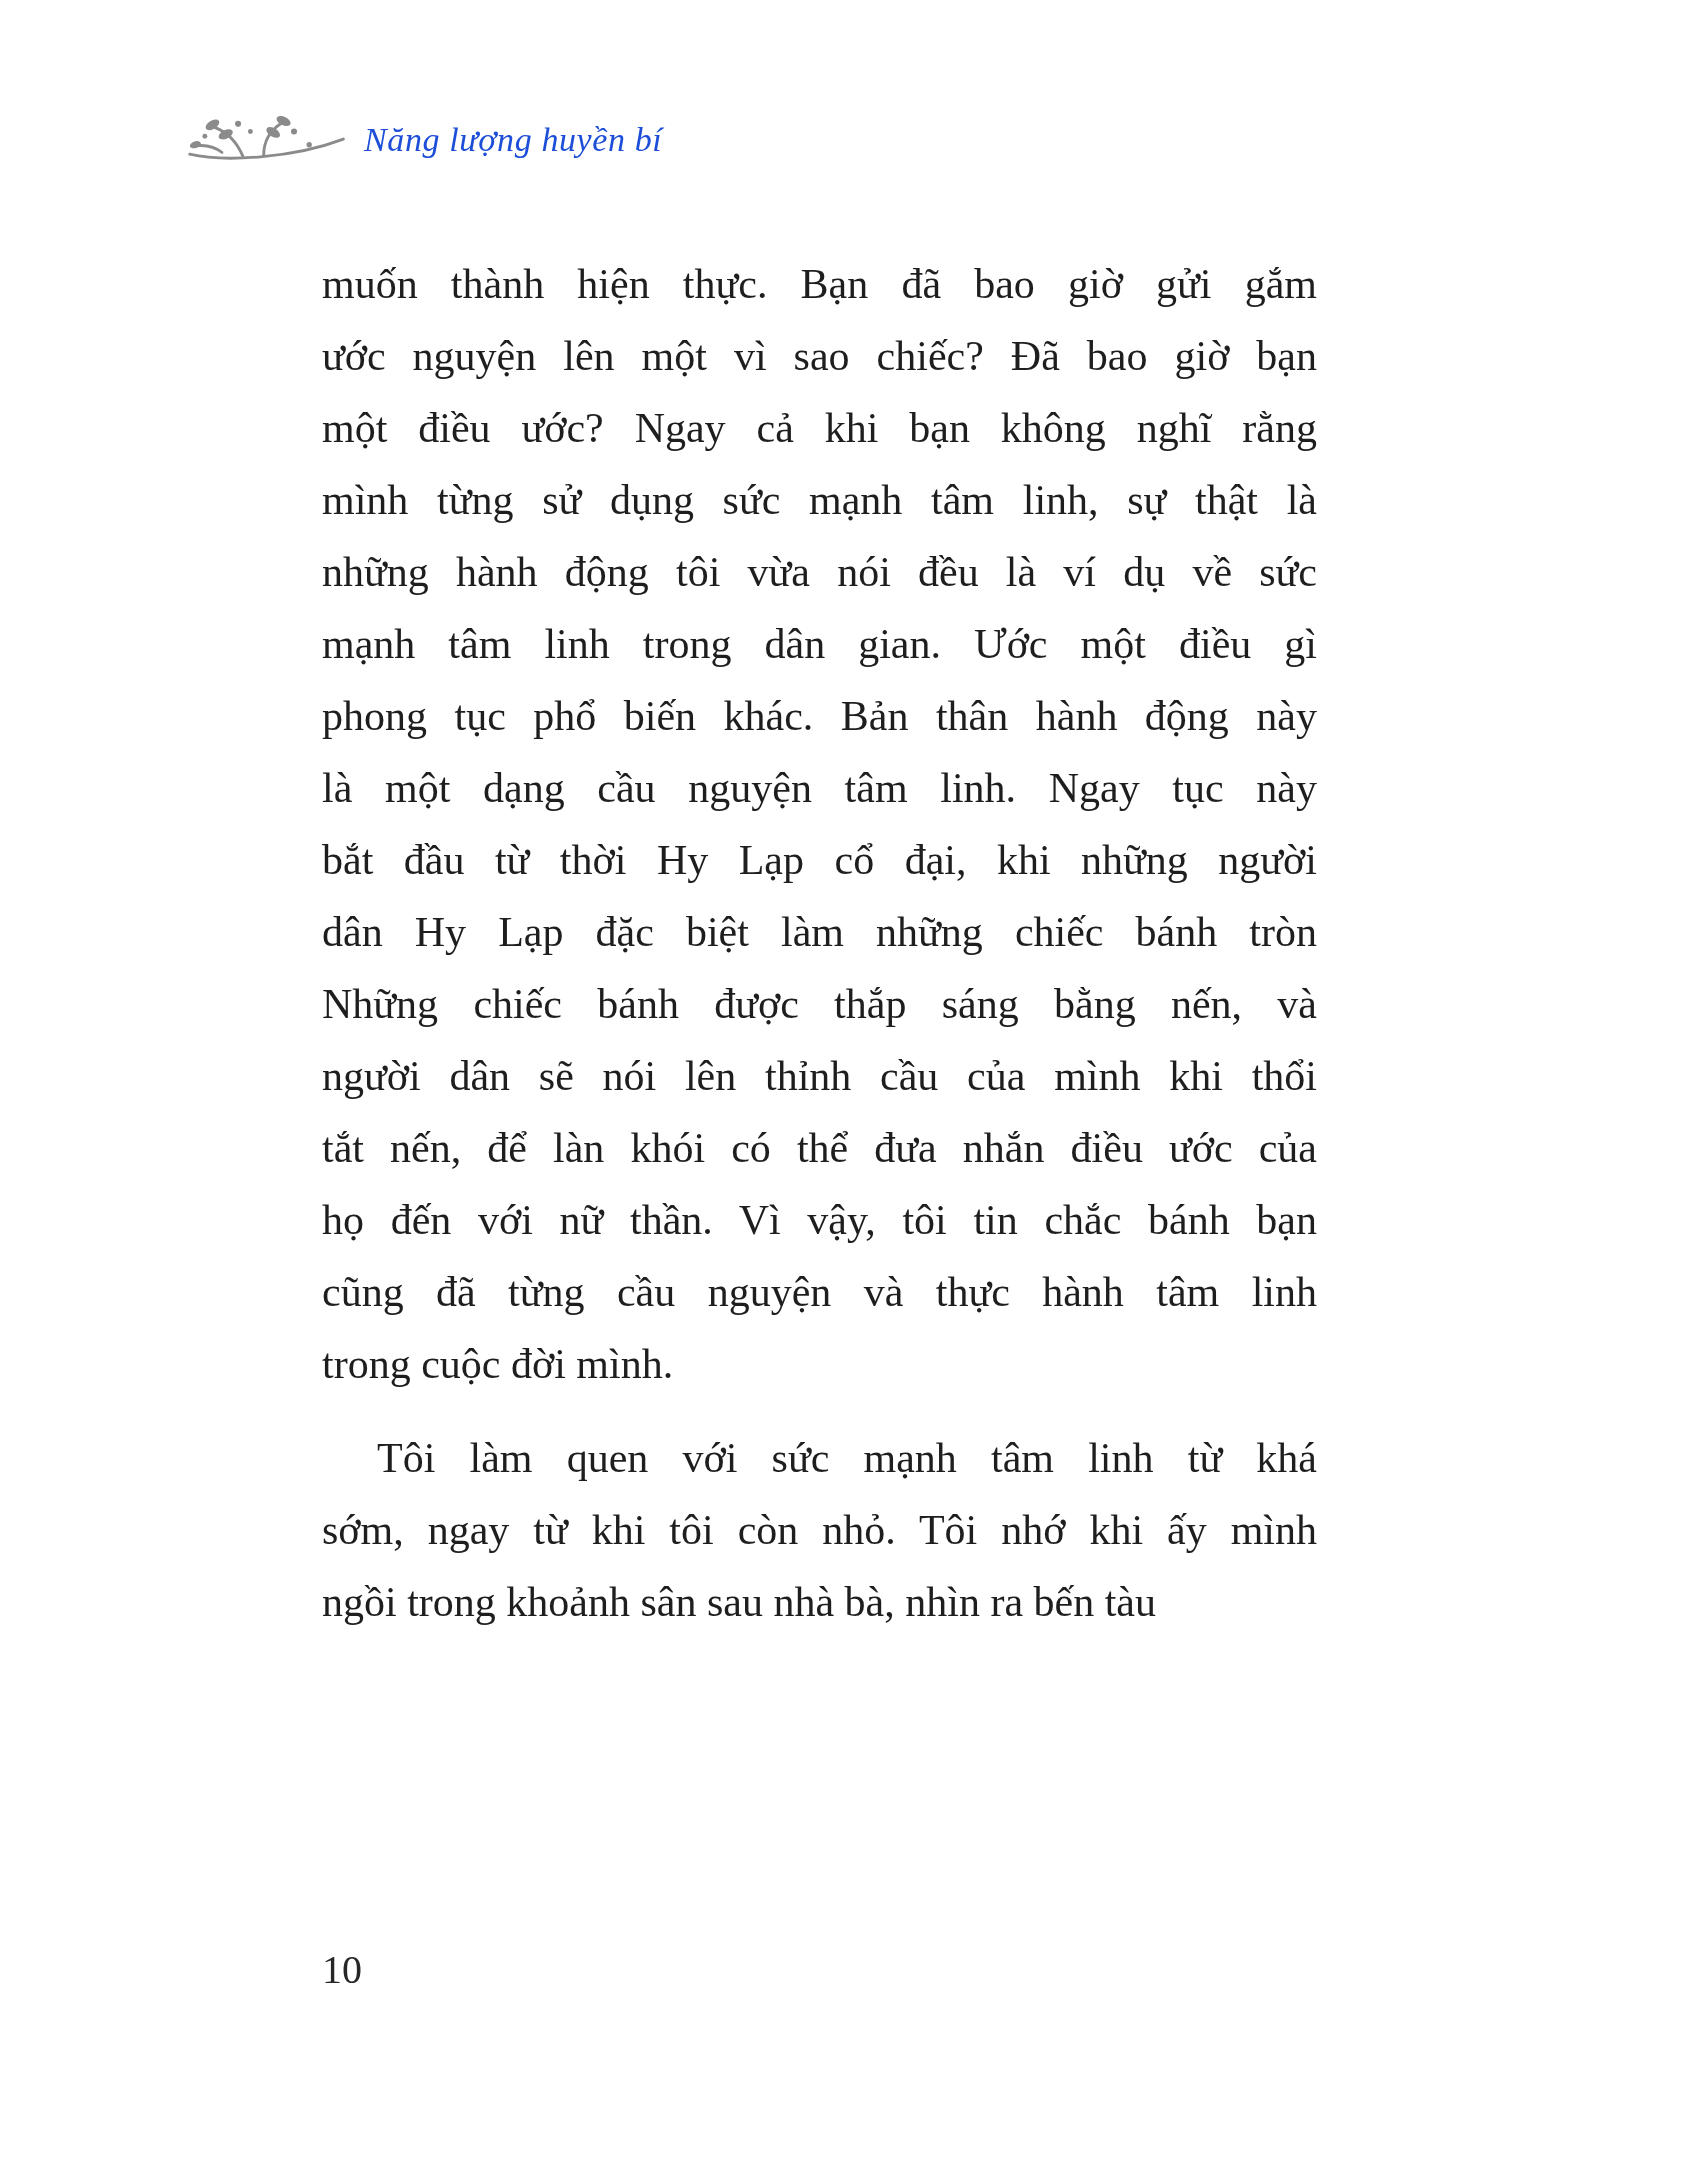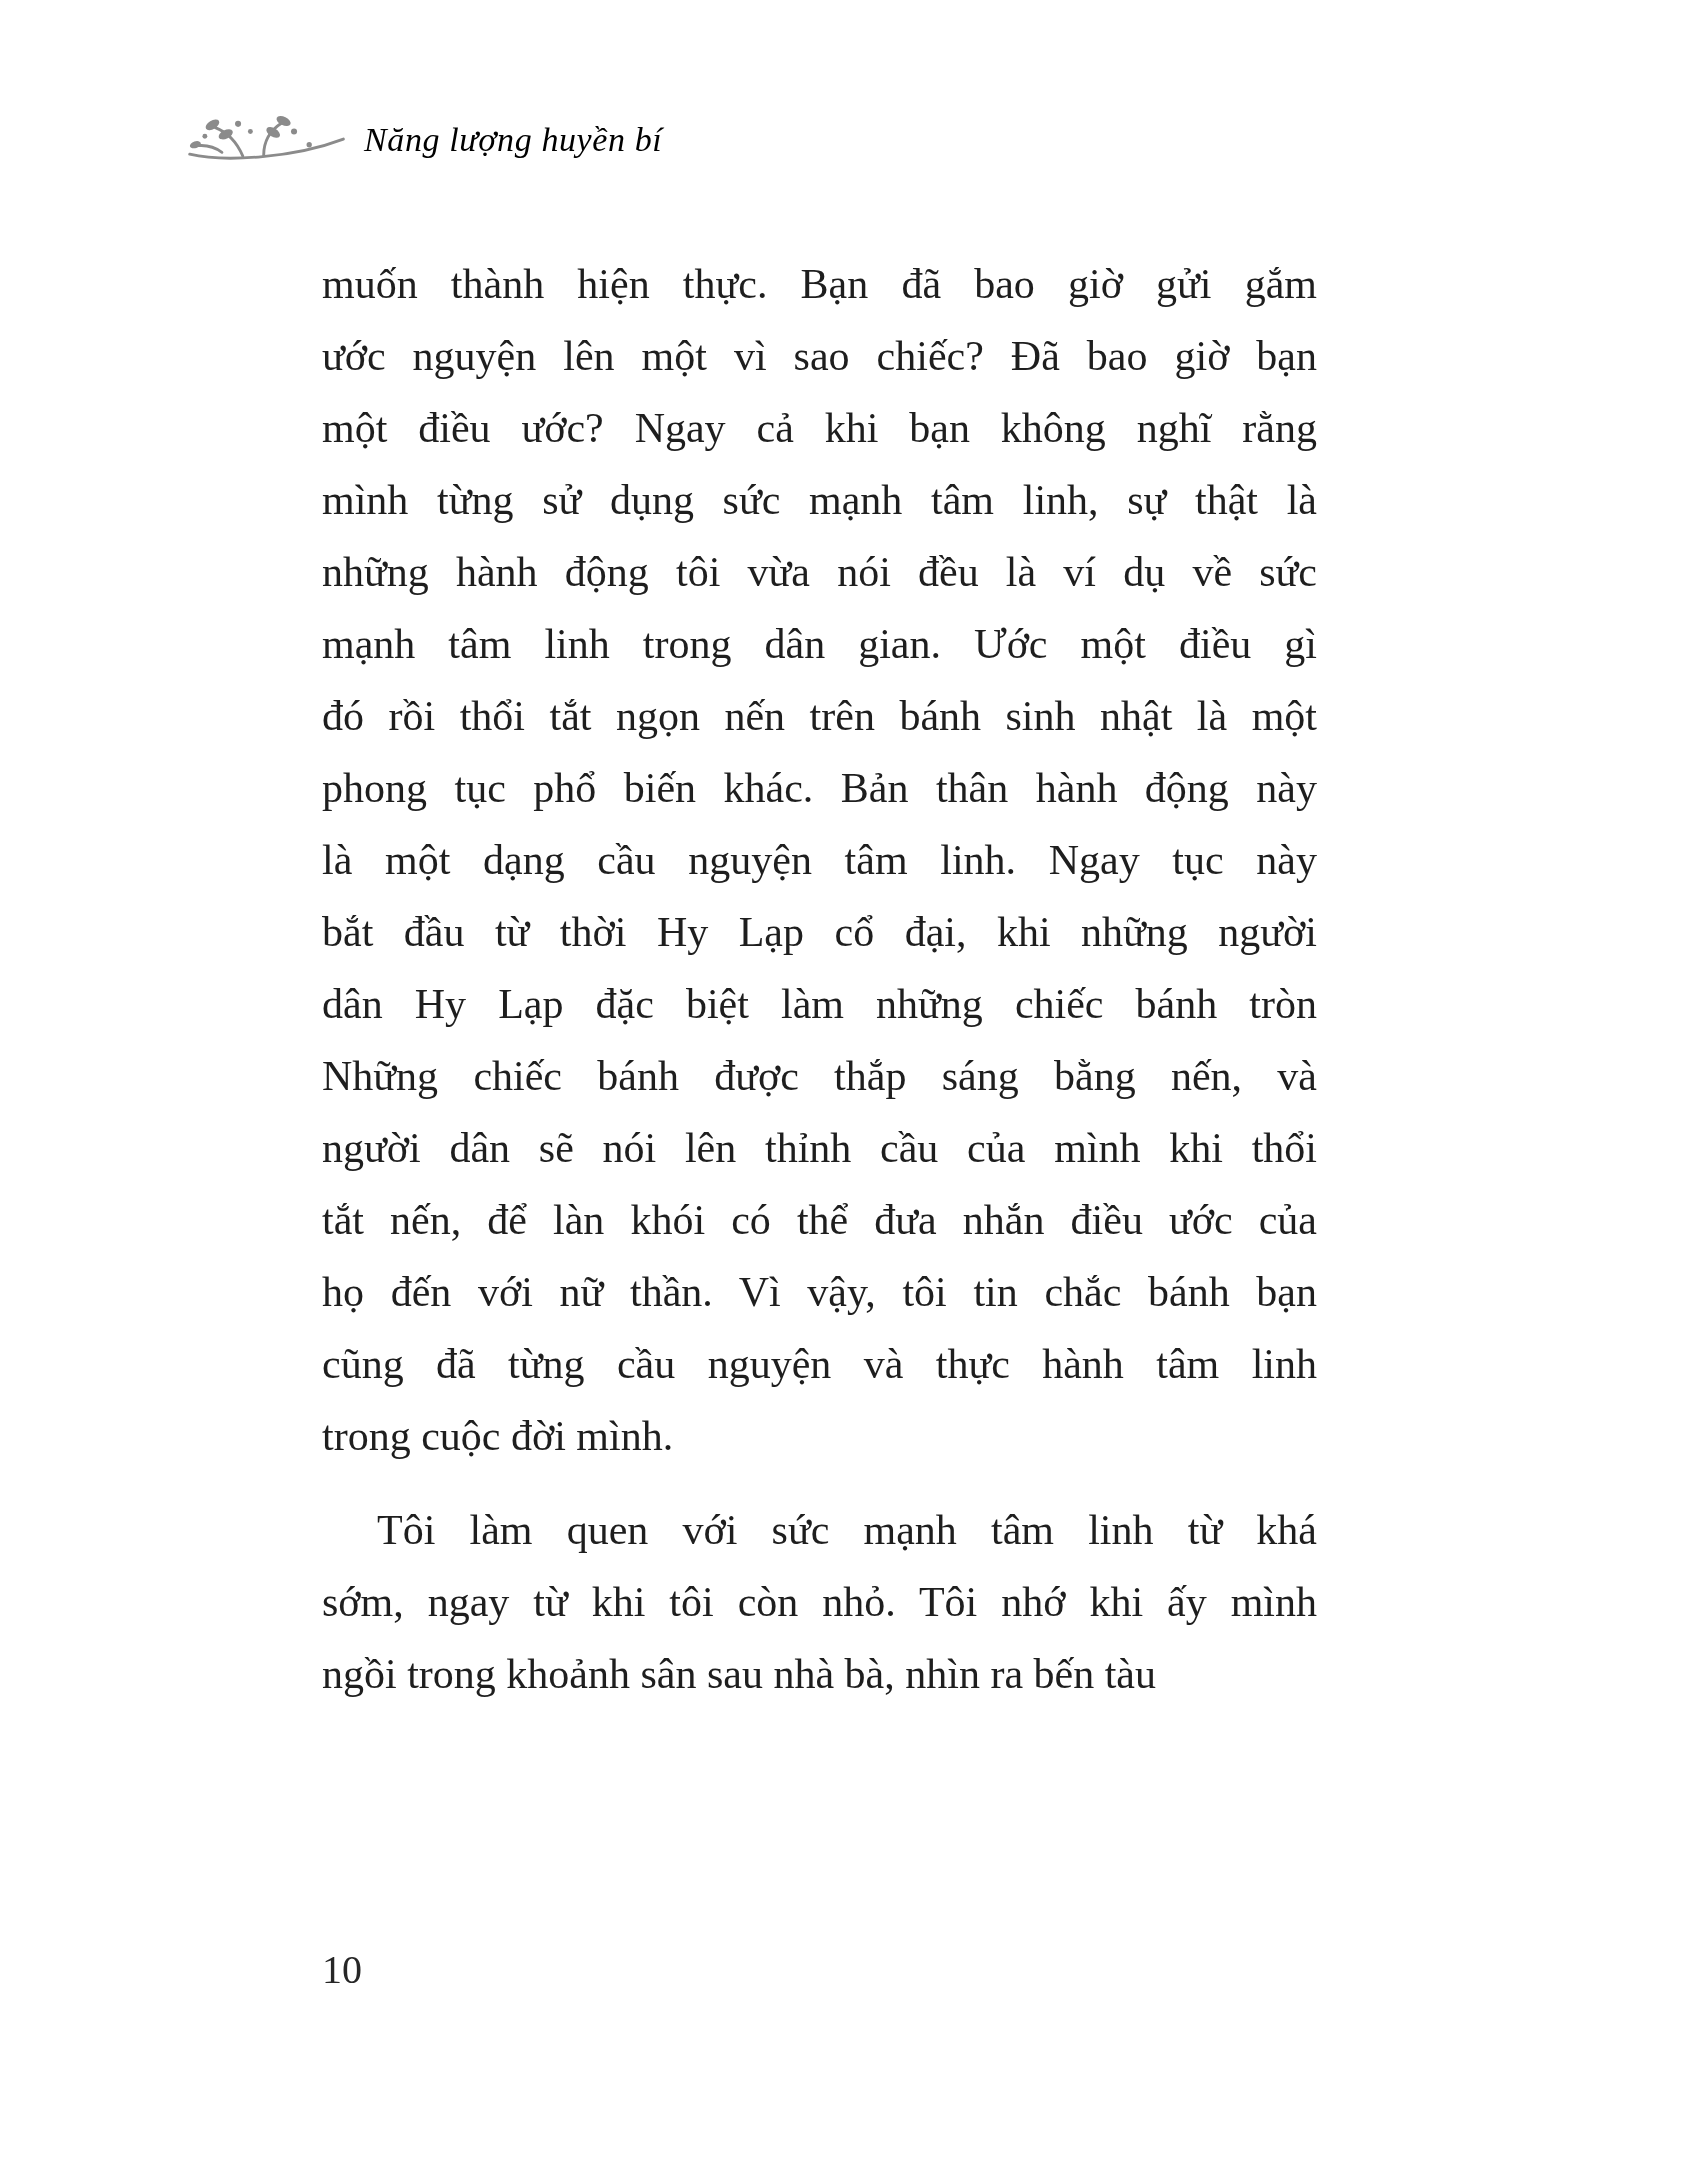--- a/index.html
+++ b/index.html
@@ -29,7 +29,7 @@
   .header-title {
     font-style: italic;
     font-size: 34px;
-    color: #000000;
+    color: #1d4ed8;
     letter-spacing: 0.6px;
   }
   .body-text {

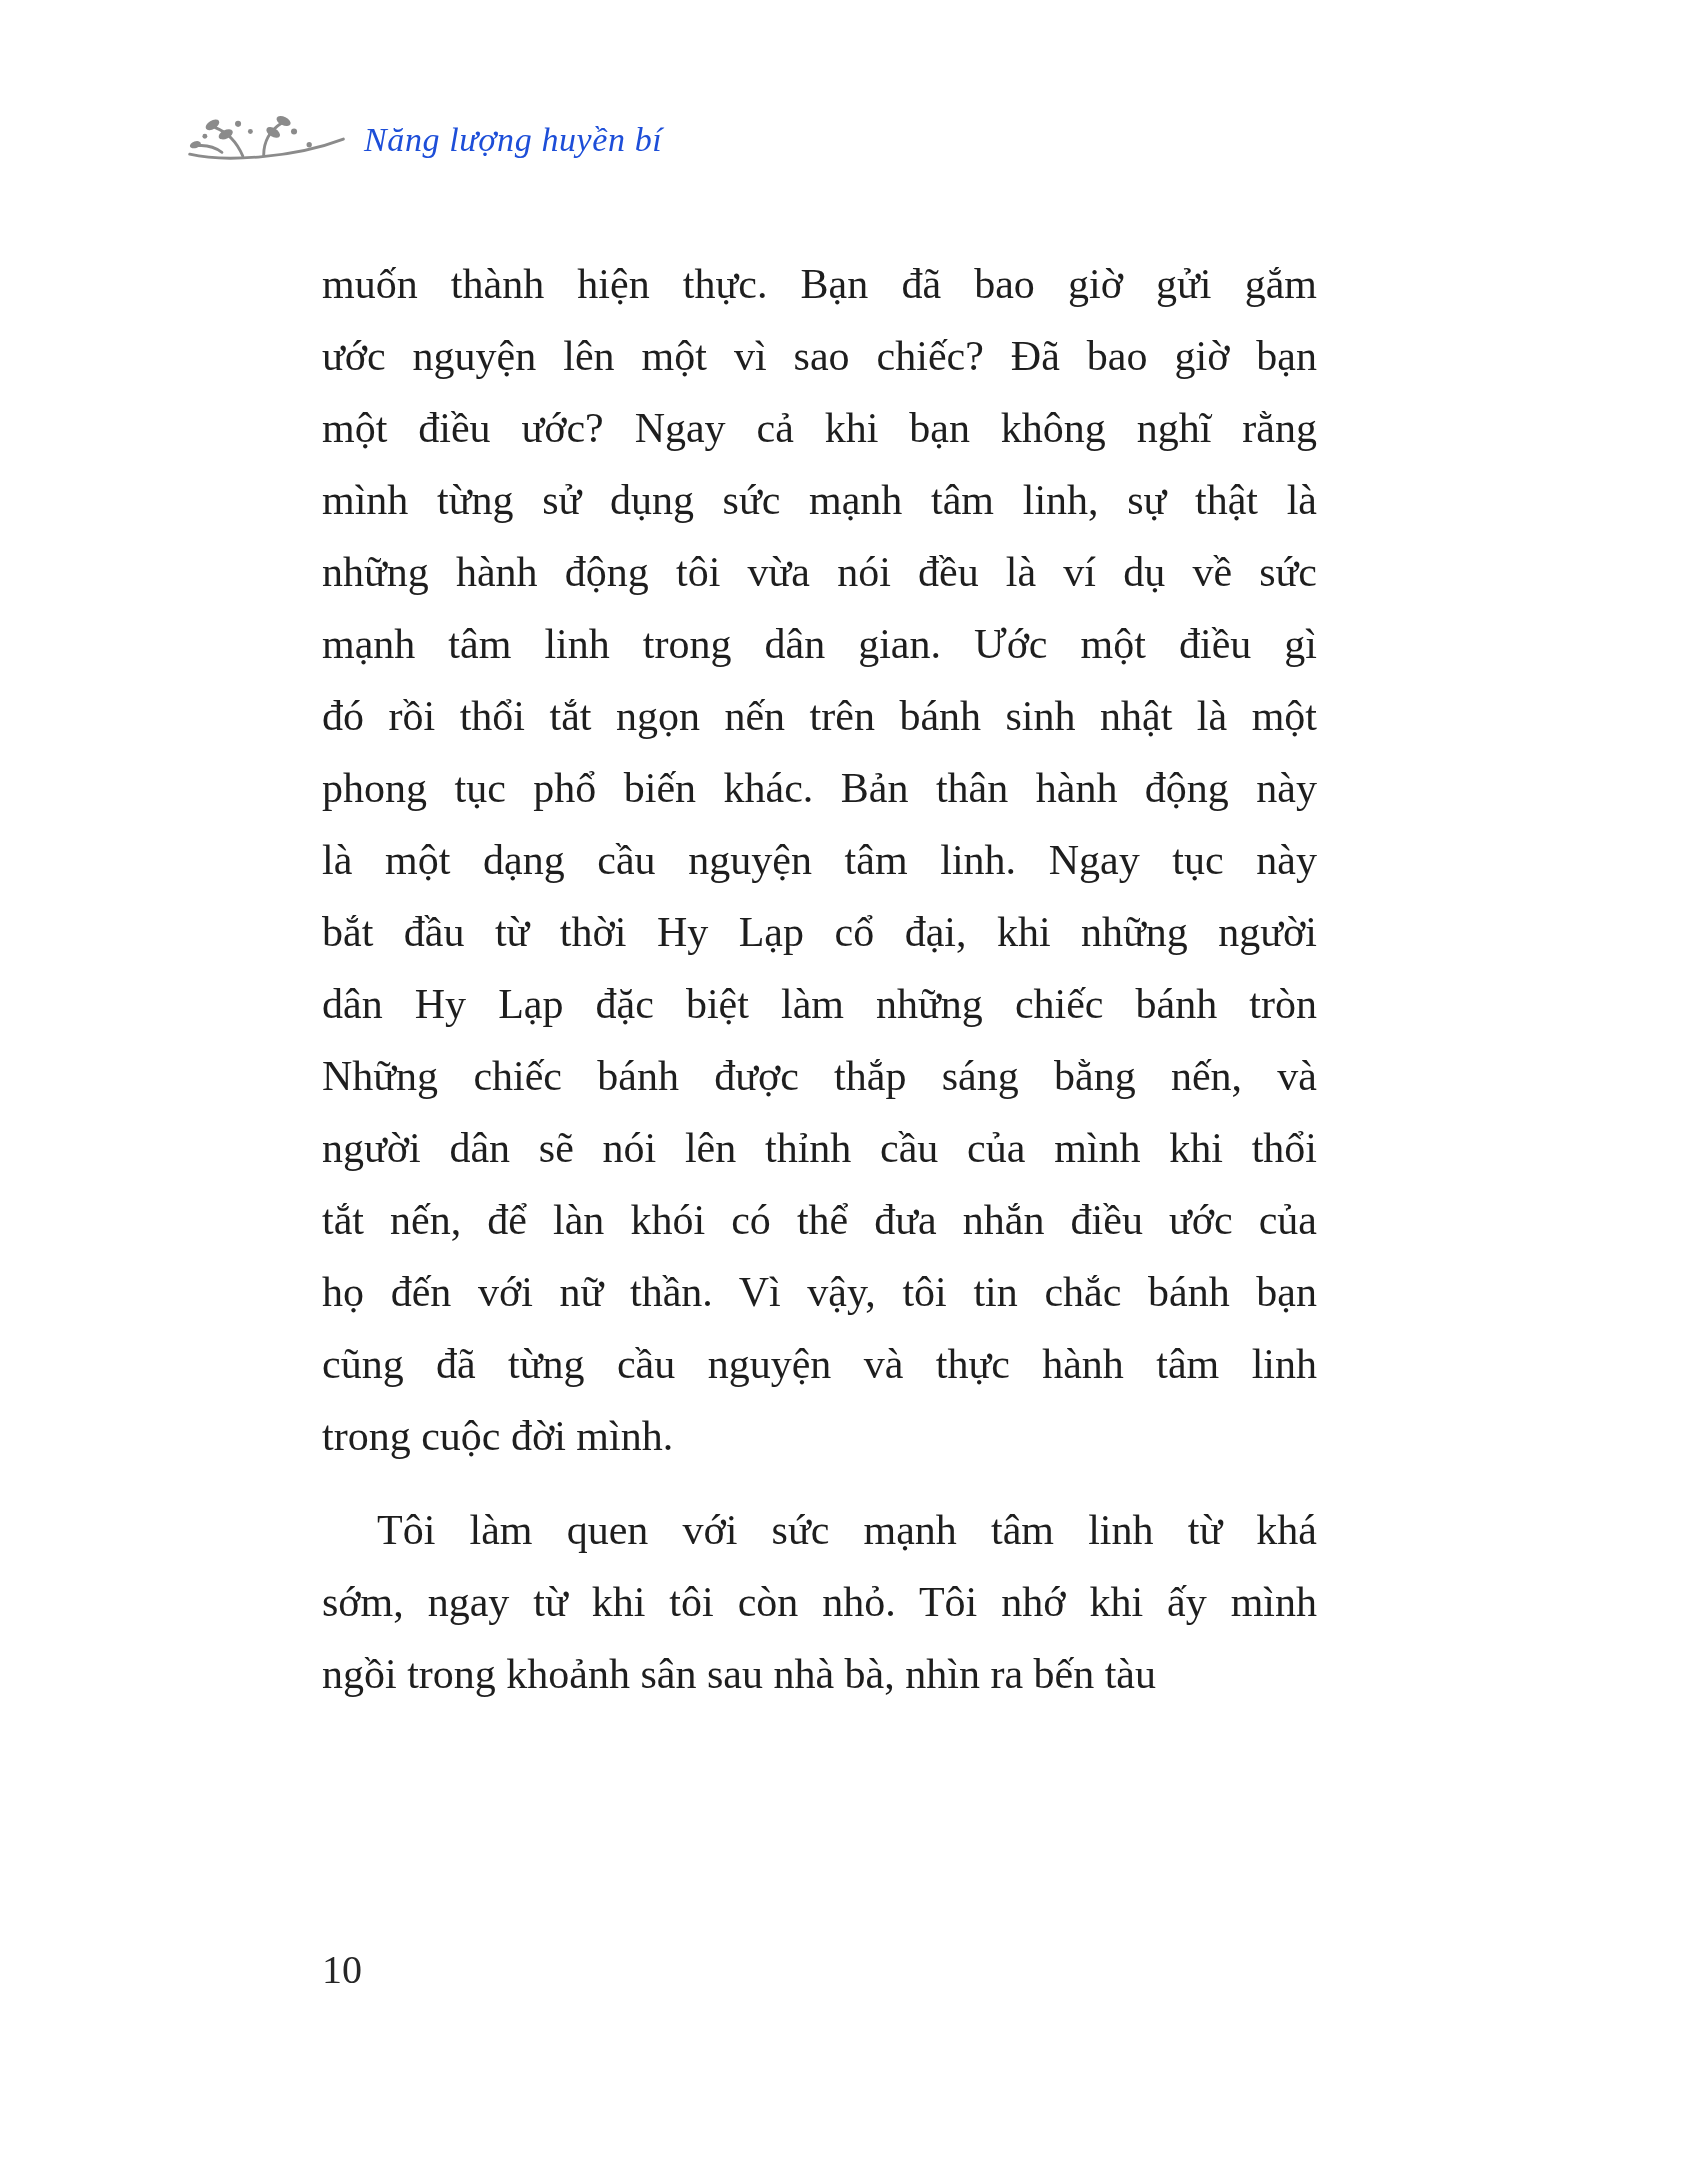--- a/index.html
+++ b/index.html
@@ -103,7 +103,6 @@
         <div class="line">mình từng sử dụng sức mạnh tâm linh, sự thật là</div>
         <div class="line">những hành động tôi vừa nói đều là ví dụ về sức</div>
         <div class="line">mạnh tâm linh trong dân gian. Ước một điều gì</div>
-        <div class="line">đó rồi thổi tắt ngọn nến trên bánh sinh nhật là một</div>
         <div class="line">phong tục phổ biến khác. Bản thân hành động này</div>
         <div class="line">là một dạng cầu nguyện tâm linh. Ngay tục này</div>
         <div class="line">bắt đầu từ thời Hy Lạp cổ đại, khi những người</div>

